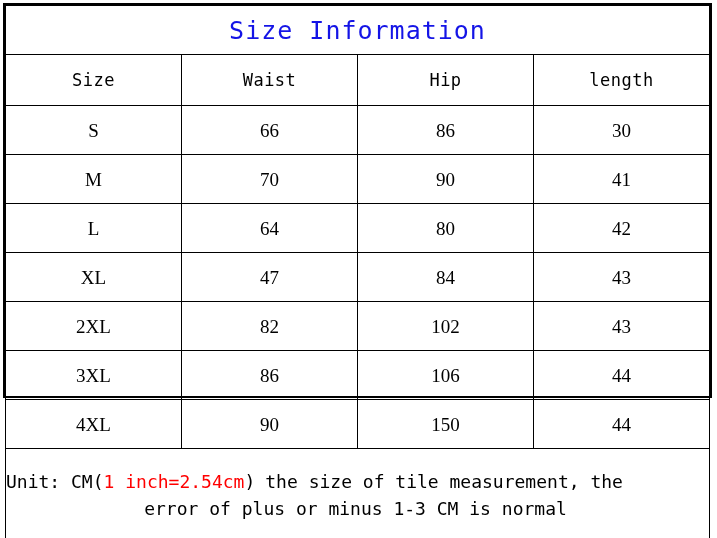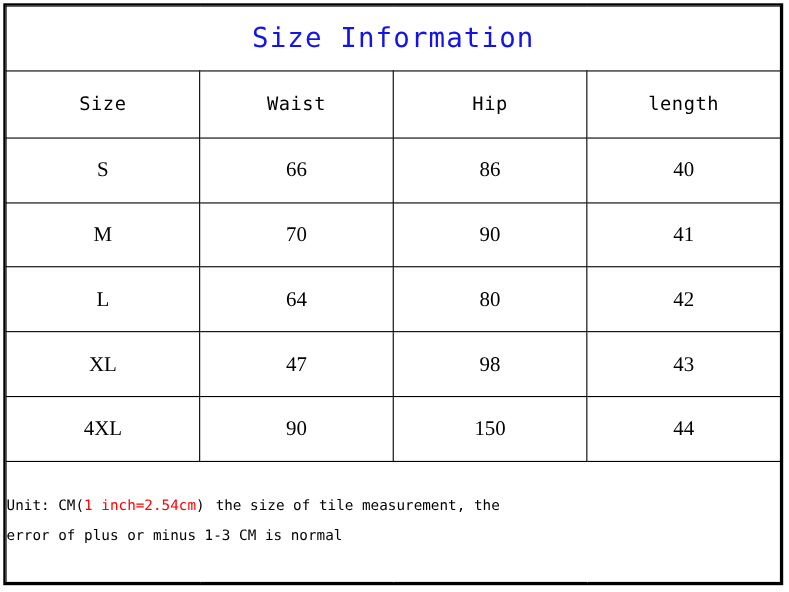--- a/index.html
+++ b/index.html
@@ -21,7 +21,7 @@
     left: 3px;
     top: 3px;
     width: 709px;
-    height: 529px;
+    height: 395px;
     box-sizing: border-box;
     border: 2px solid #000000;
     background: #ffffff;

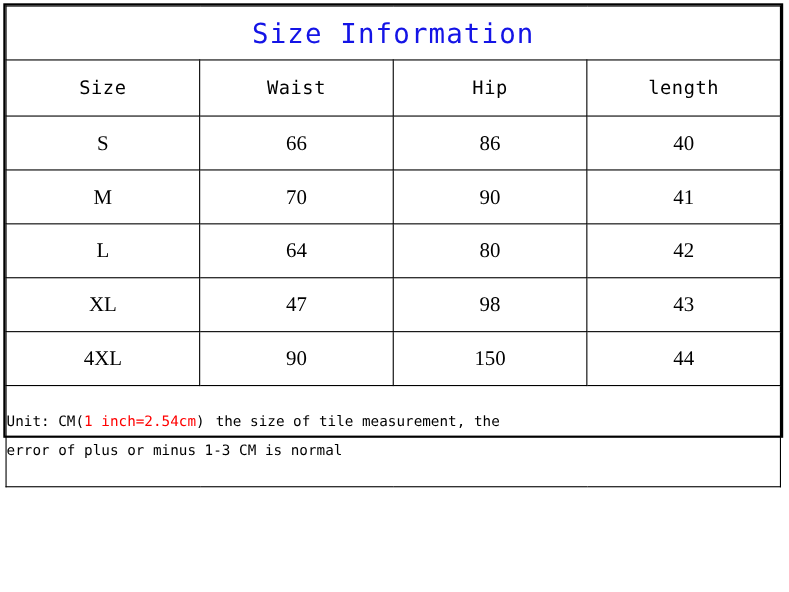--- a/index.html
+++ b/index.html
@@ -152,7 +152,7 @@
             <span class="data-text">86</span>
           </td>
         <td>
-            <span class="data-text">40</span>
+            <span class="data-text">30</span>
           </td>
       </tr>
 

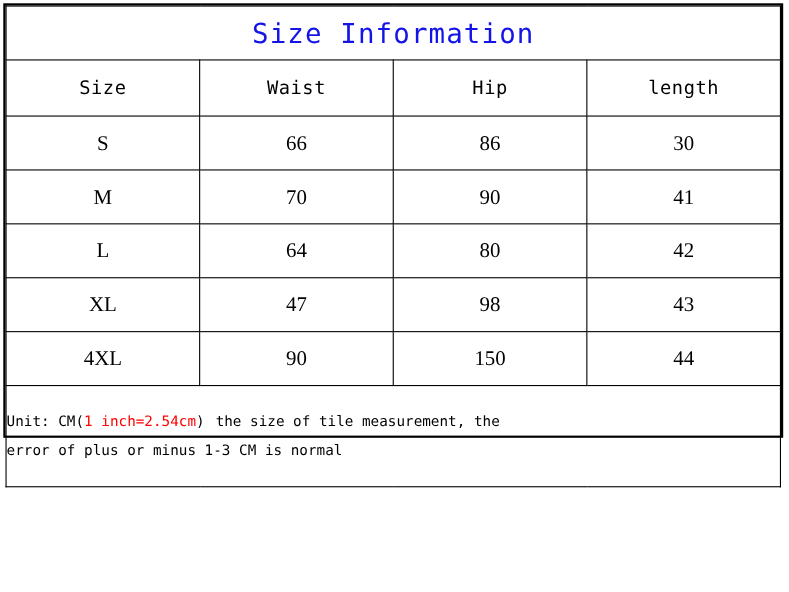--- a/index.html
+++ b/index.html
@@ -194,7 +194,7 @@
             <span class="data-text">47</span>
           </td>
         <td>
-            <span class="data-text">98</span>
+            <span class="data-text">84</span>
           </td>
         <td>
             <span class="data-text">43</span>

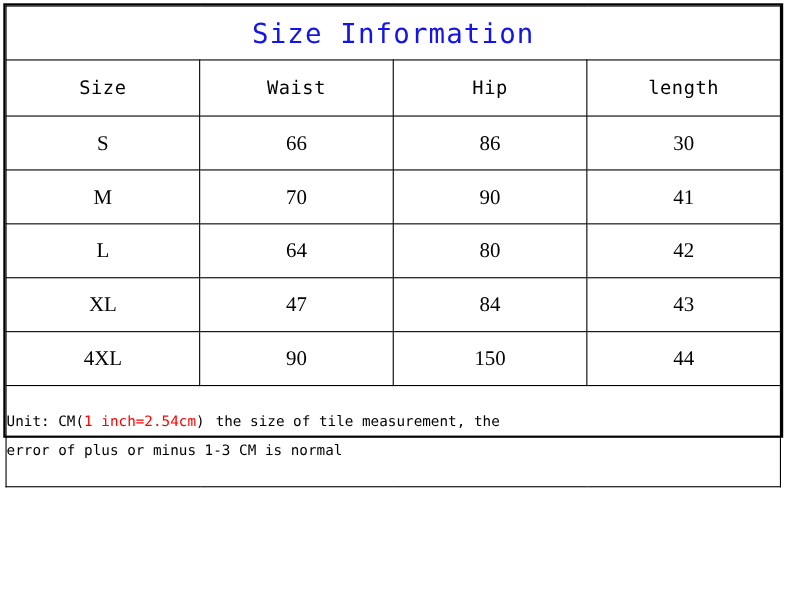--- a/index.html
+++ b/index.html
@@ -201,6 +201,20 @@
           </td>
       </tr>
 
+      <tr class="data-row">
+        <td>
+            <span class="data-text">2XL</span>
+          </td>
+        <td>
+            <span class="data-text">82</span>
+          </td>
+        <td>
+            <span class="data-text">102</span>
+          </td>
+        <td>
+            <span class="data-text">43</span>
+          </td>
+      </tr>
 
 
       <tr class="data-row">

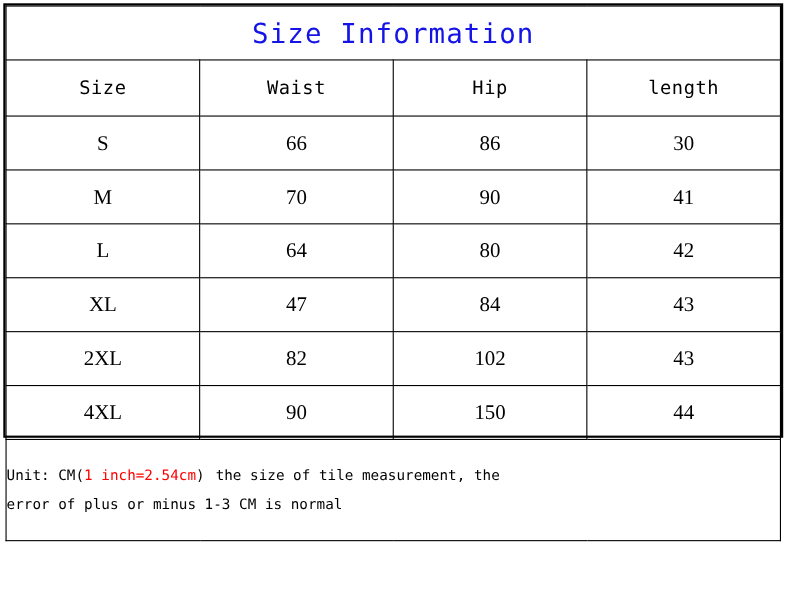--- a/index.html
+++ b/index.html
@@ -216,6 +216,20 @@
           </td>
       </tr>
 
+      <tr class="data-row">
+        <td>
+            <span class="data-text">3XL</span>
+          </td>
+        <td>
+            <span class="data-text">86</span>
+          </td>
+        <td>
+            <span class="data-text">106</span>
+          </td>
+        <td>
+            <span class="data-text">44</span>
+          </td>
+      </tr>
 
       <tr class="data-row">
         <td>

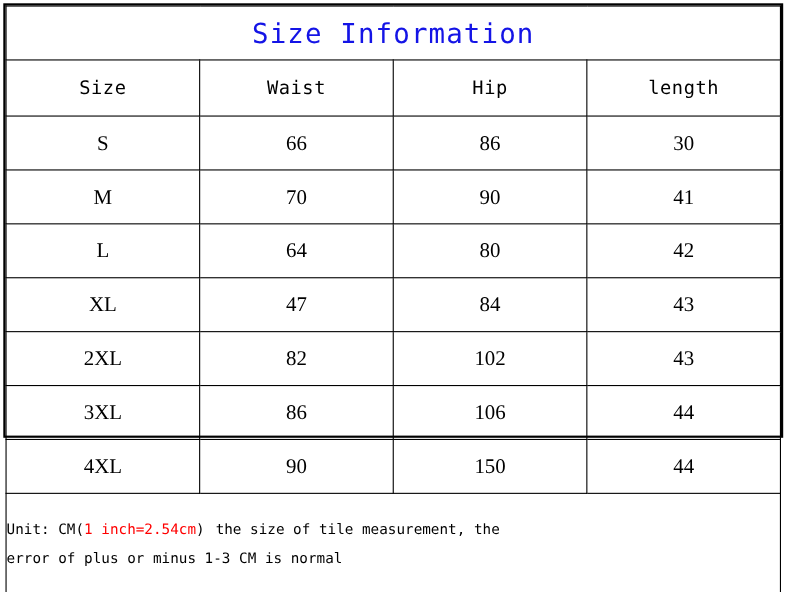--- a/index.html
+++ b/index.html
@@ -89,7 +89,7 @@
   }
   .note-body {
     font-family: "DejaVu Sans Mono", monospace;
-    font-size: 13px;
+    font-size: 18px;
     line-height: 27px;
     color: #000000;
     white-space: normal;

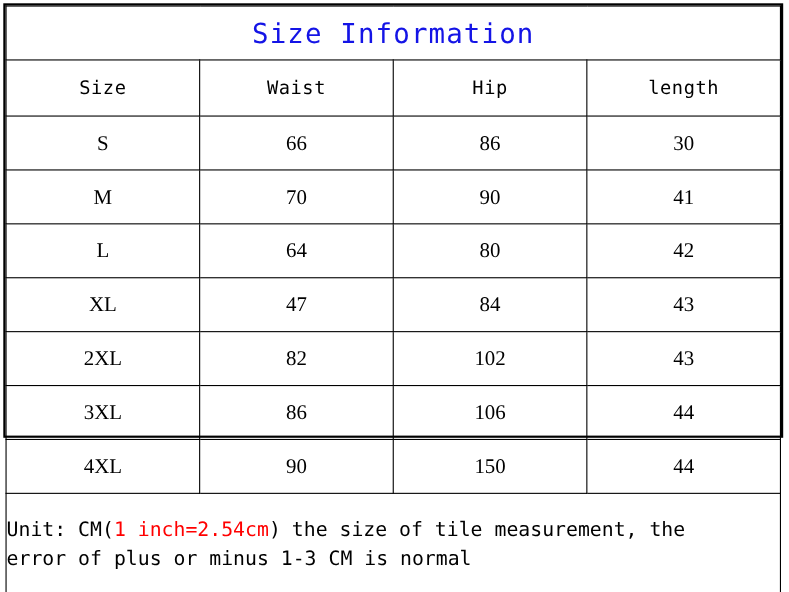--- a/index.html
+++ b/index.html
@@ -101,7 +101,7 @@
   }
   .note-line-2 {
     display: block;
-    text-align: left;
+    text-align: center;
     white-space: nowrap;
     padding-right: 4px;
   }

